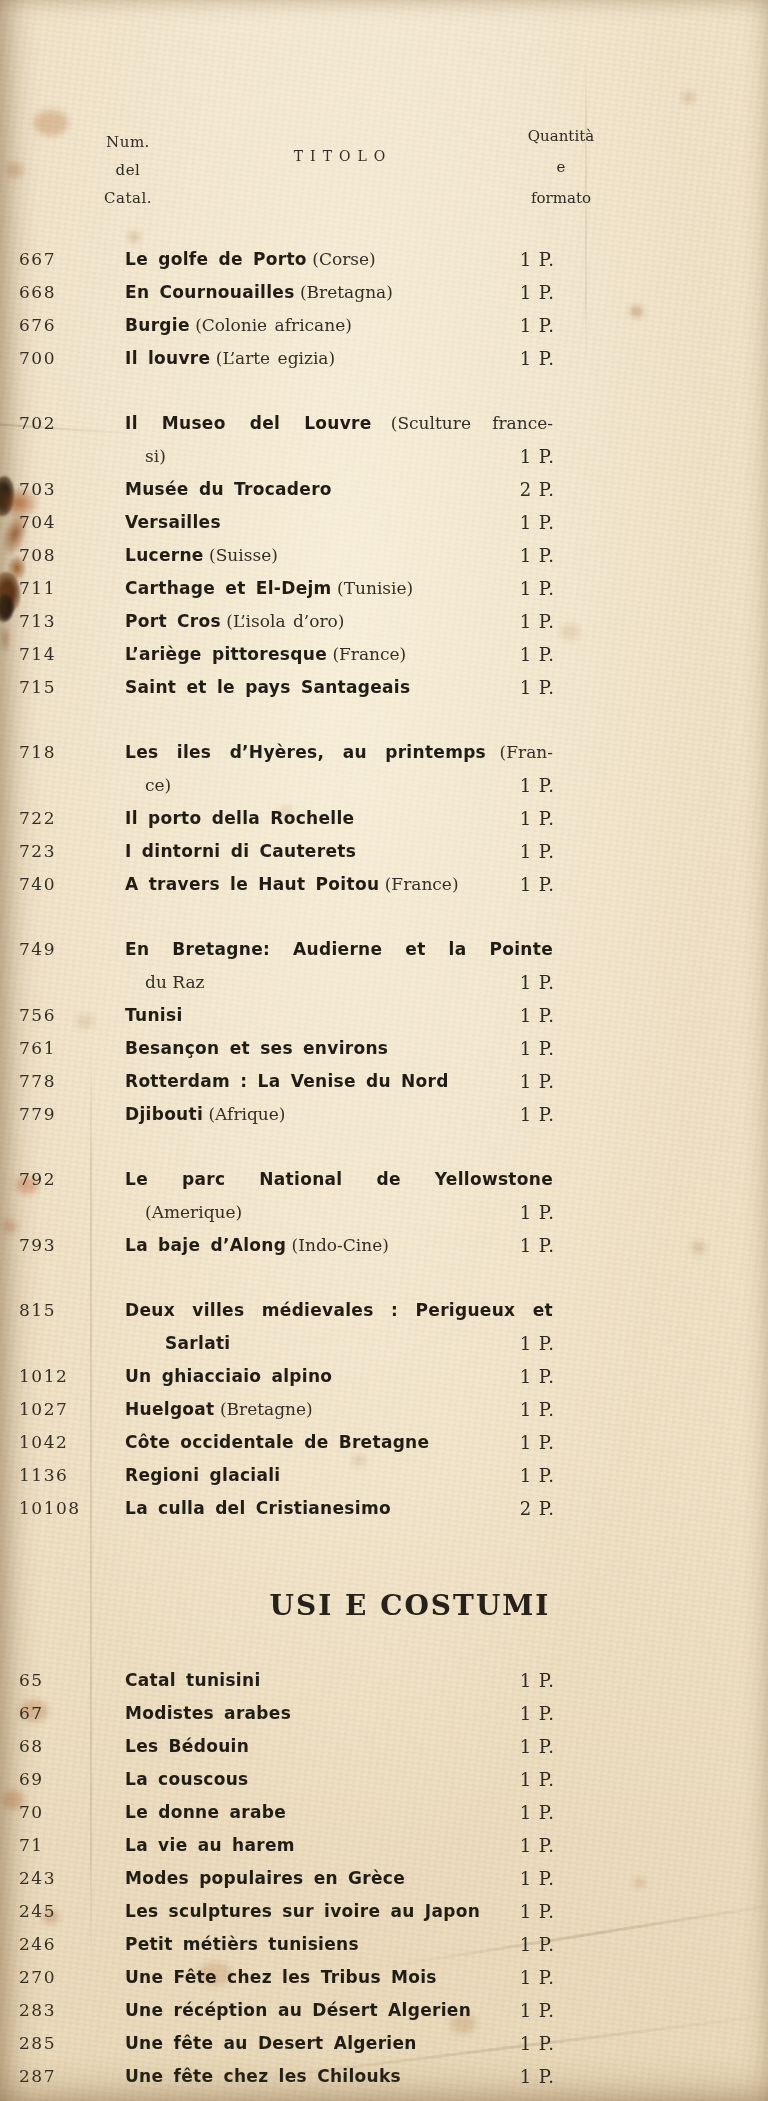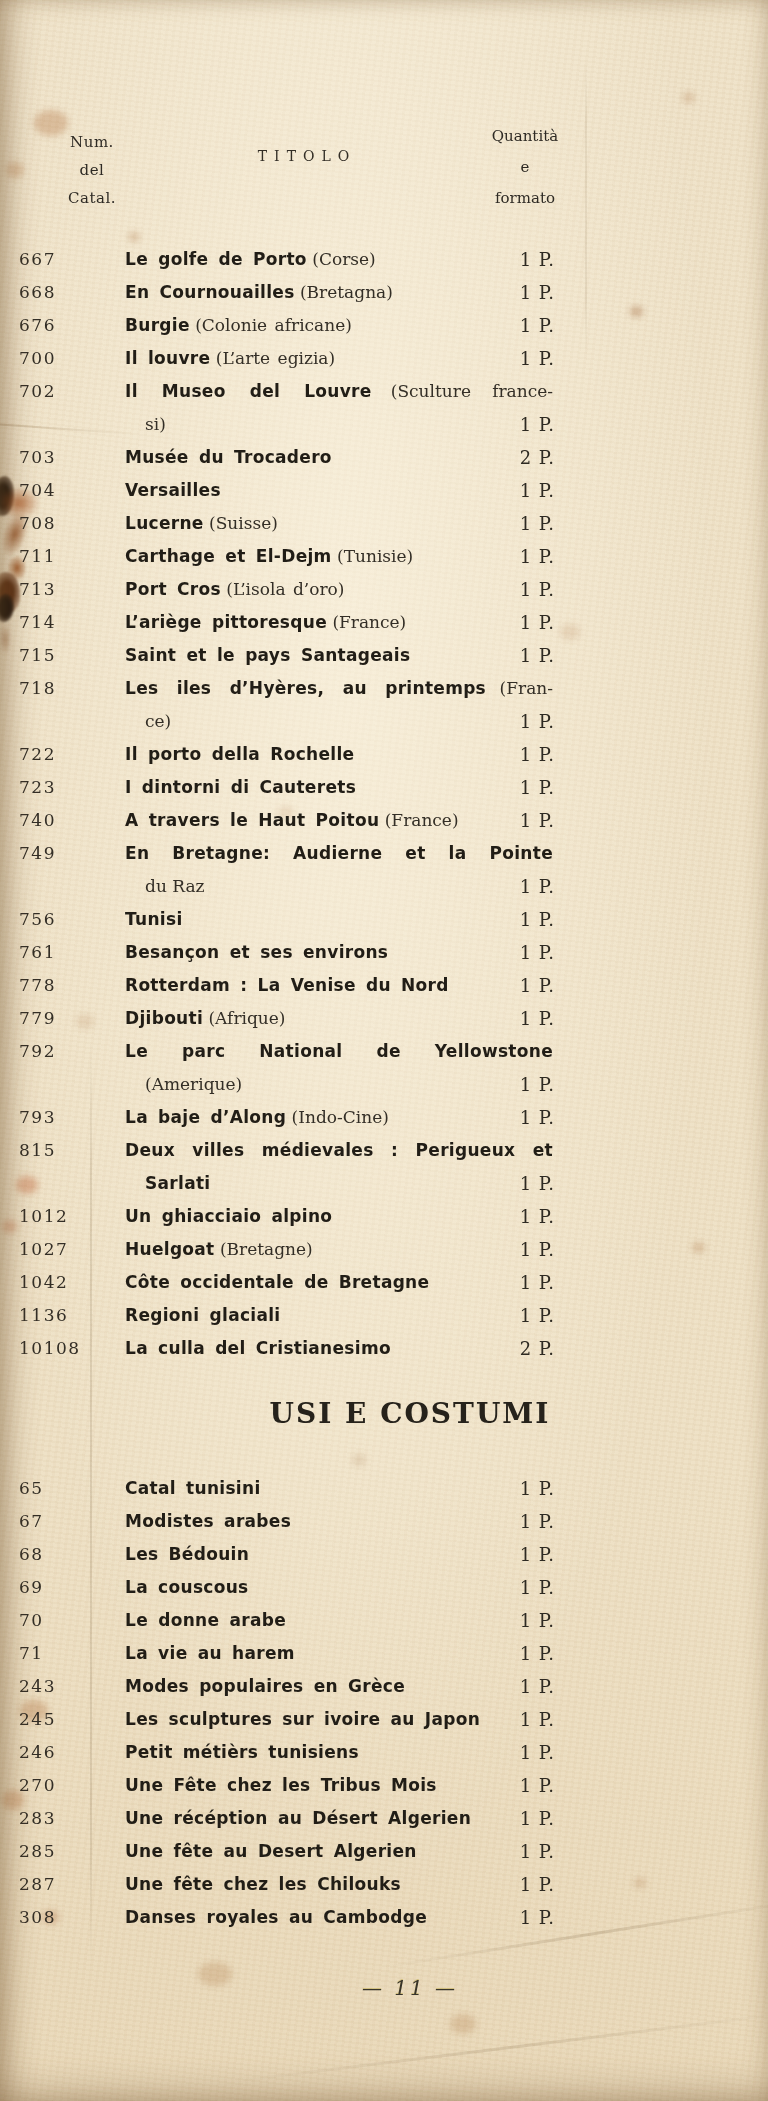--- a/index.html
+++ b/index.html
@@ -23,7 +23,7 @@
       inset 0 16px 26px -18px rgba(135,105,65,.28);
   }
   
-  .tbl-header{position:relative;height:122px;margin-top:121px;}
+  .tbl-header{position:relative;height:122px;margin-top:121px;margin-left:36px;}
   .hnum{position:absolute;left:56px;top:7px;width:72px;text-align:center;
         font-size:15px;line-height:28px;letter-spacing:.5px;}
   .htitle{position:absolute;left:222px;top:22px;width:170px;text-align:center;

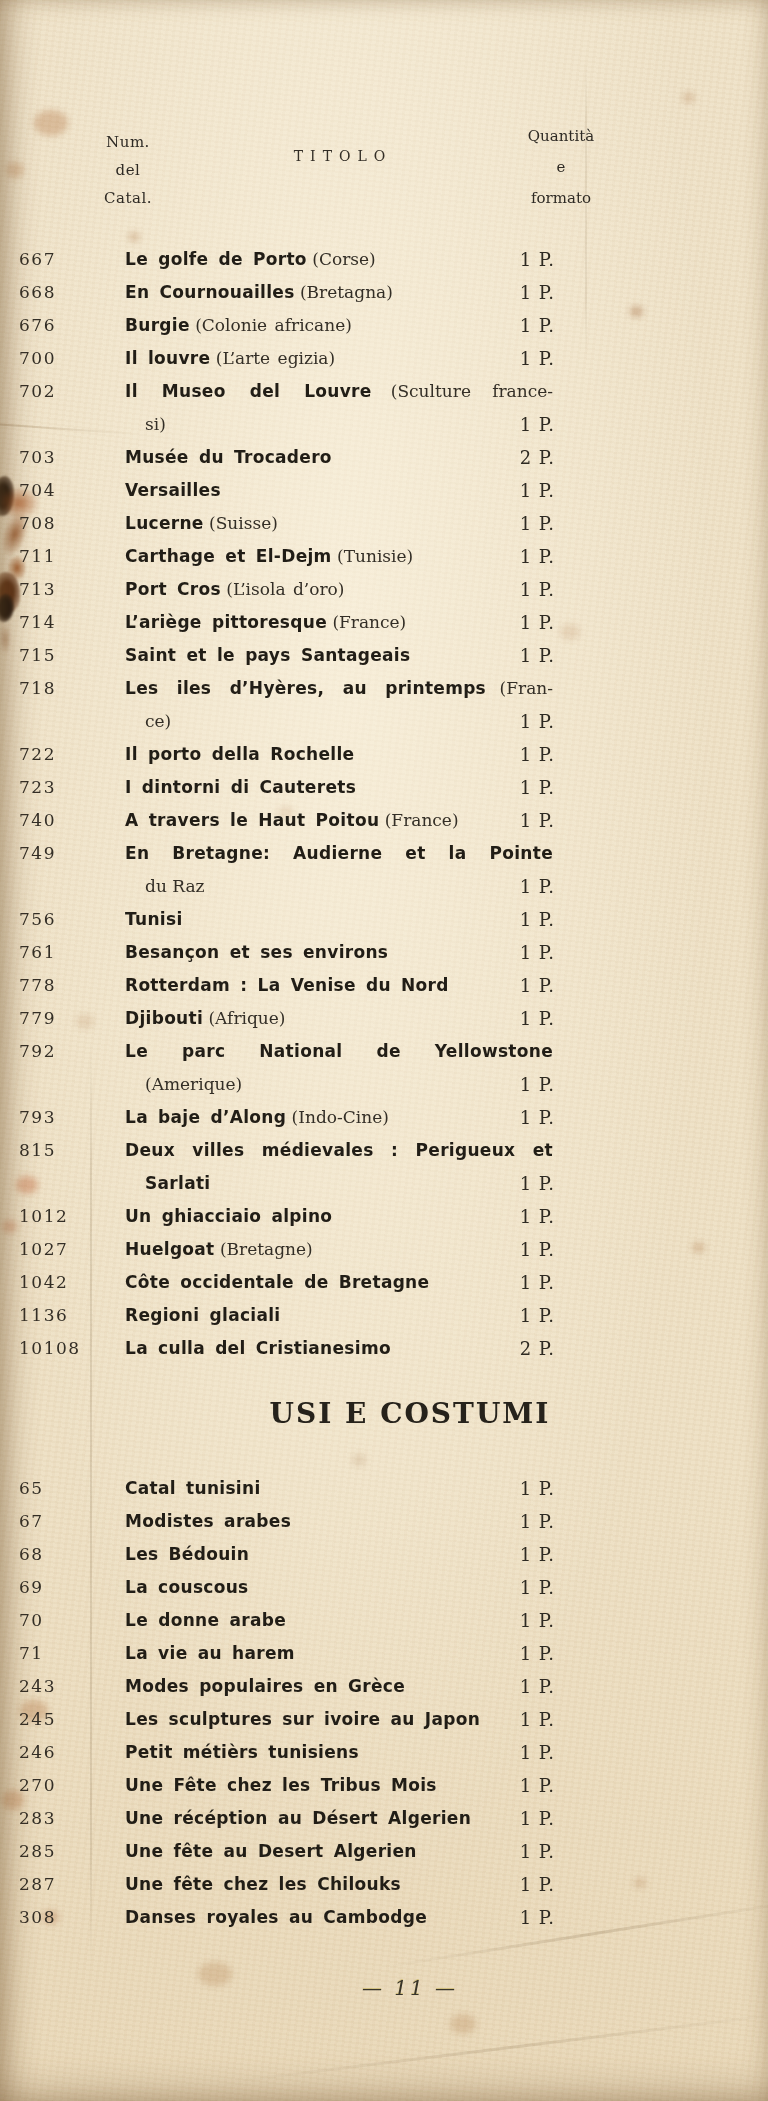--- a/index.html
+++ b/index.html
@@ -38,7 +38,7 @@
   .title{font-family:"DejaVu Sans", sans-serif;font-weight:700;
        letter-spacing:.3px;word-spacing:4px;color:#211d16;text-align:center;}
   .note{font-family:"DejaVu Serif", serif;font-weight:400;word-spacing:2px;color:#332e26;}
-  .just{text-align:justify;text-align-last:justify;}
+  .just{text-align:justify;text-align-last:justify;margin-top:32px;}
   .line2{padding-left:20px;color:#332e26;}
   .line2 .bold{font-family:"DejaVu Sans", sans-serif;font-weight:700;
        letter-spacing:.3px;color:#211d16;}

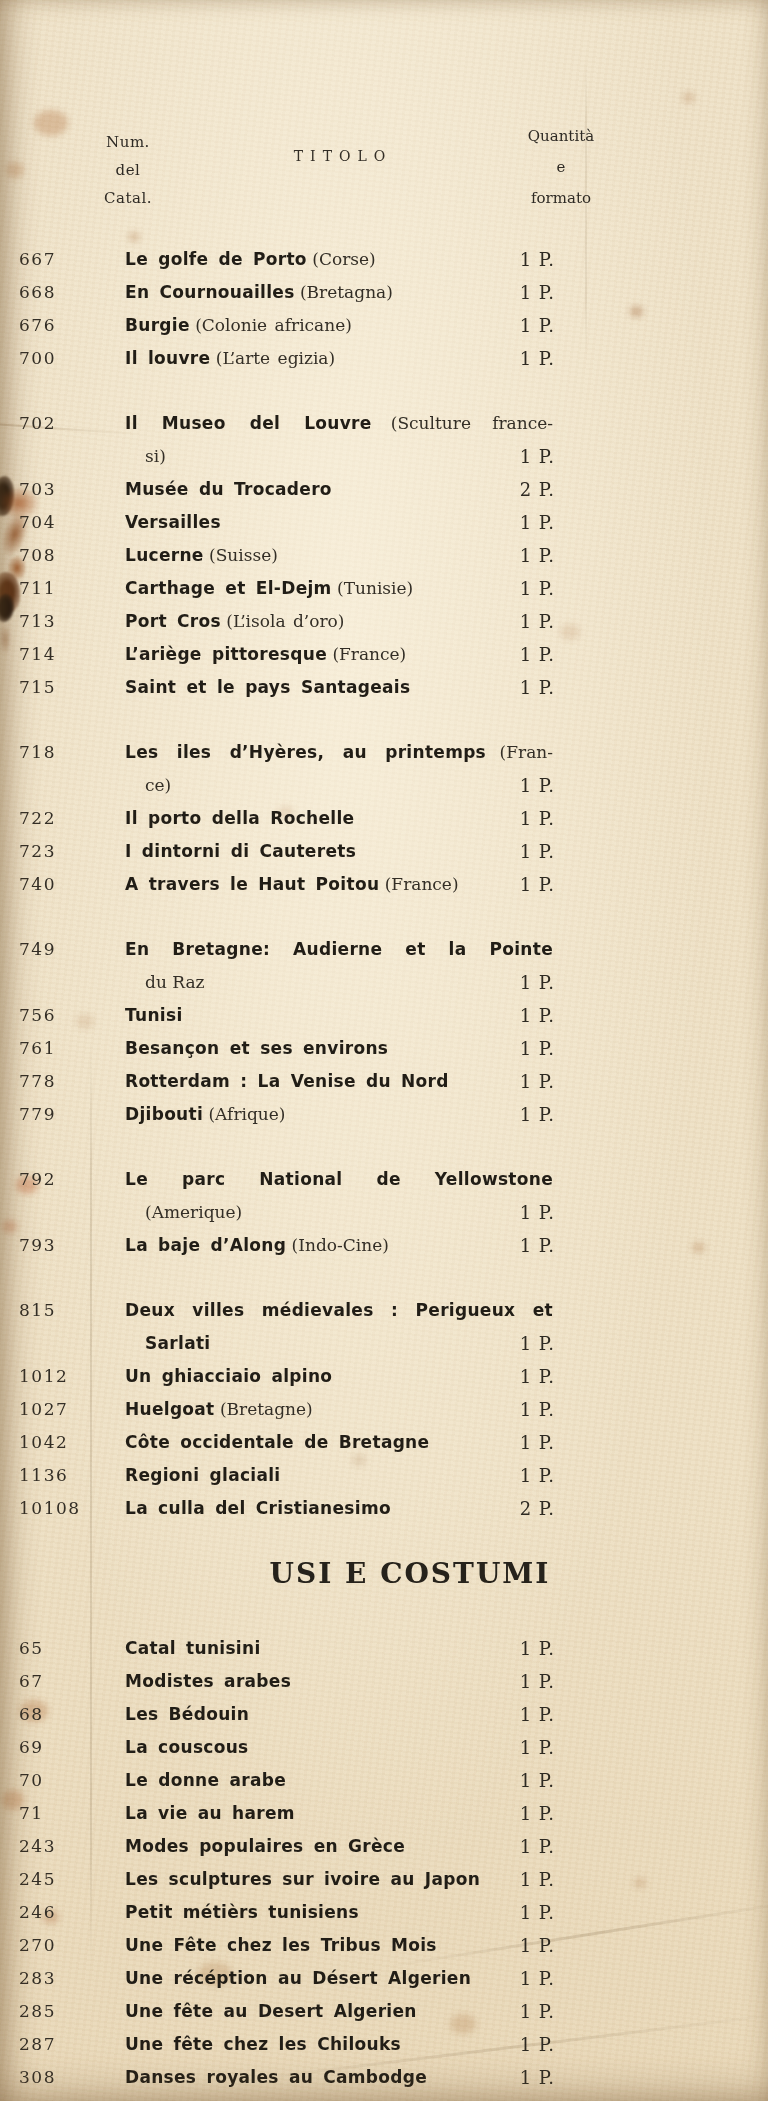--- a/index.html
+++ b/index.html
@@ -41,7 +41,7 @@
   .just{text-align:justify;text-align-last:justify;margin-top:32px;}
   .line2{padding-left:20px;color:#332e26;}
   .line2 .bold{font-family:"DejaVu Sans", sans-serif;font-weight:700;
-       letter-spacing:.3px;color:#211d16;}
+       letter-spacing:.3px;color:#211d16;margin-left:20px;}
   .qty{position:absolute;right:213px;bottom:0;font-size:18px;line-height:33px;
        letter-spacing:1px;white-space:nowrap;color:#2e2a22;}
   

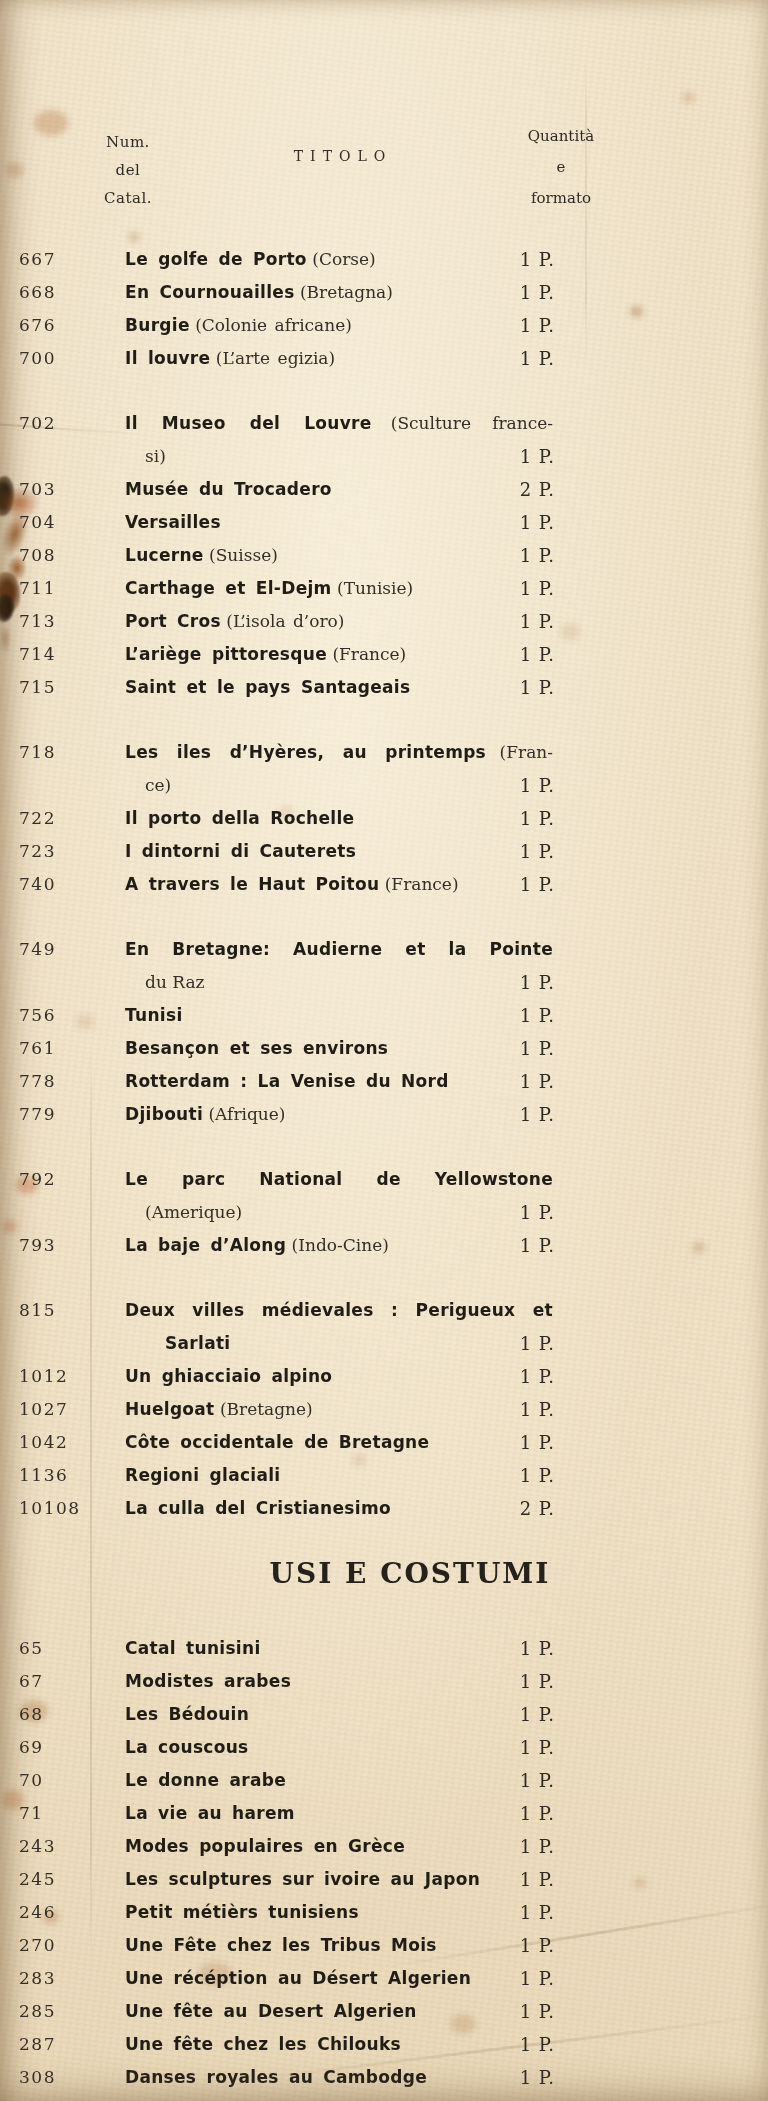--- a/index.html
+++ b/index.html
@@ -45,7 +45,7 @@
   .qty{position:absolute;right:213px;bottom:0;font-size:18px;line-height:33px;
        letter-spacing:1px;white-space:nowrap;color:#2e2a22;}
   
-  .section-heading{margin:32px 0 42px;padding-left:52px;height:33px;
+  .section-heading{margin:64px 0 42px;padding-left:52px;height:33px;
        text-align:center;font-family:"DejaVu Serif", serif;font-weight:700;
        font-size:28px;line-height:33px;letter-spacing:2px;color:#26221b;}
   

